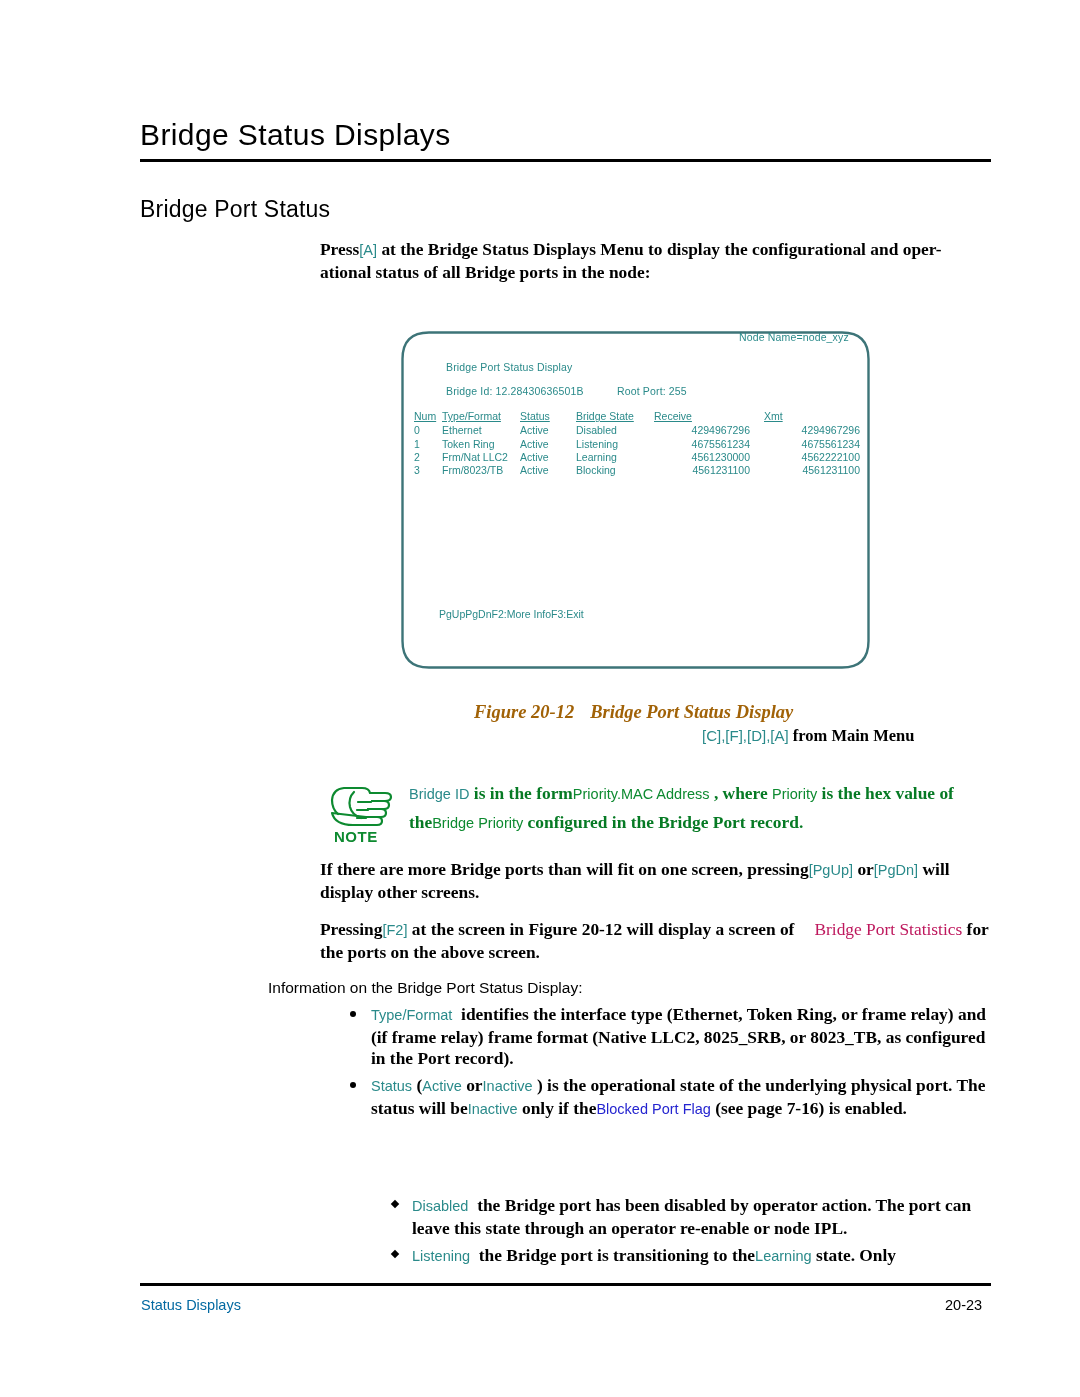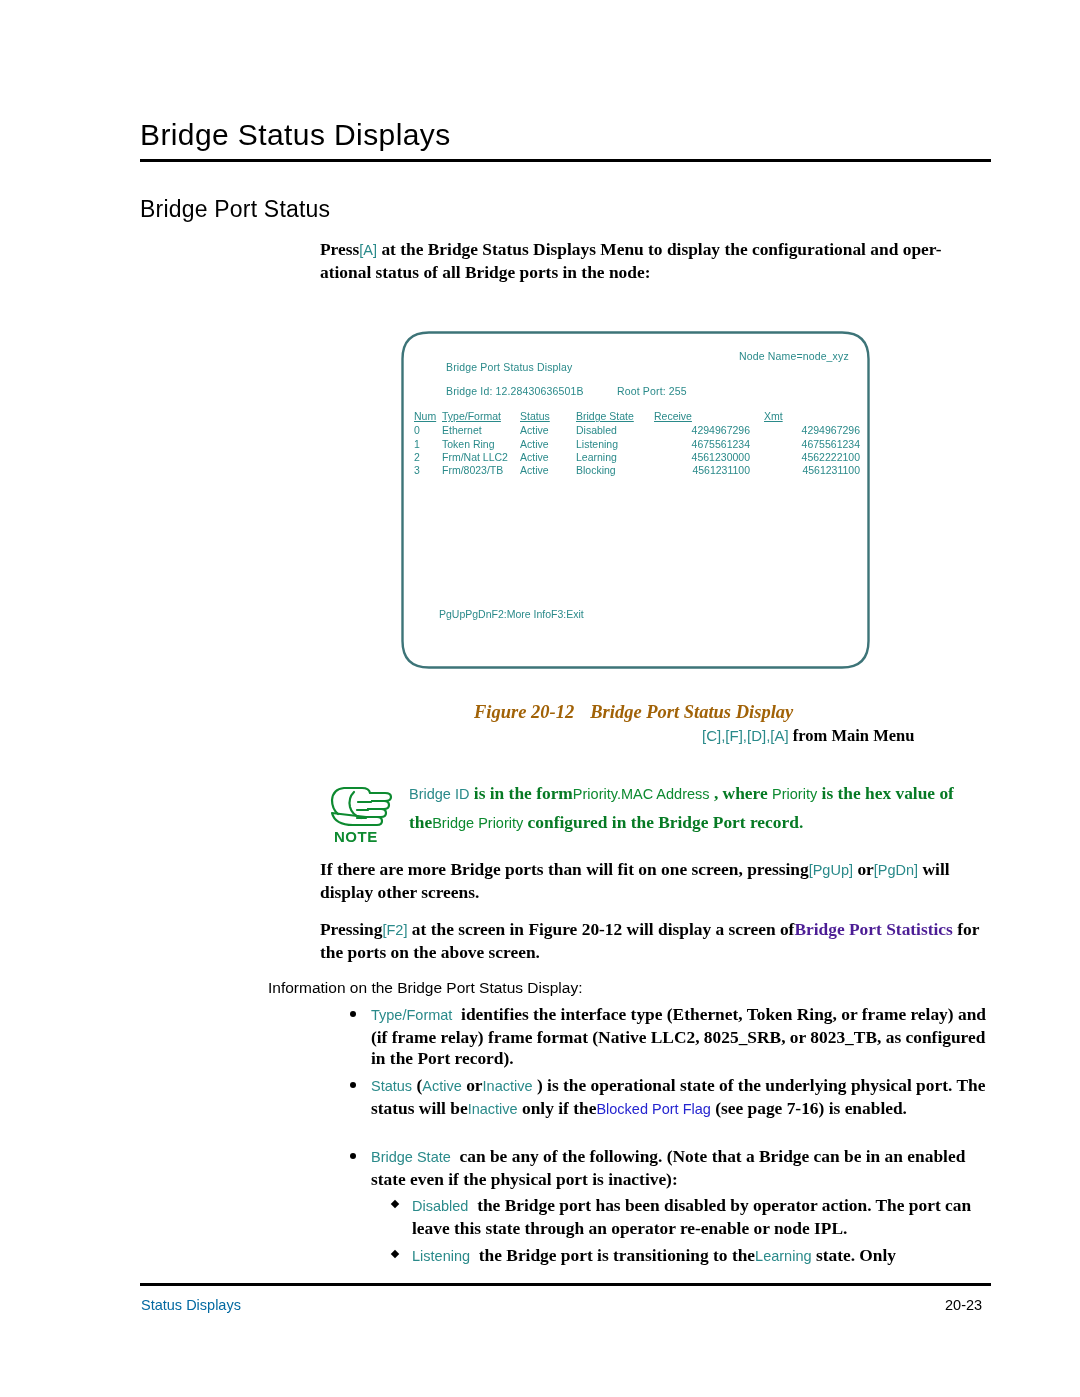--- a/index.html
+++ b/index.html
@@ -118,7 +118,7 @@
     white-space: pre;
     letter-spacing: 0.15px;
   }
-  .term-node-name { left: 338px; top: 19px; }
+  .term-node-name { left: 338px; top: 0; }
   .term-title     { left: 45px;  top: 30px; }
   .term-bridgeid  { left: 45px;  top: 54px; }
   .term-rootport  { left: 216px; top: 54px; }

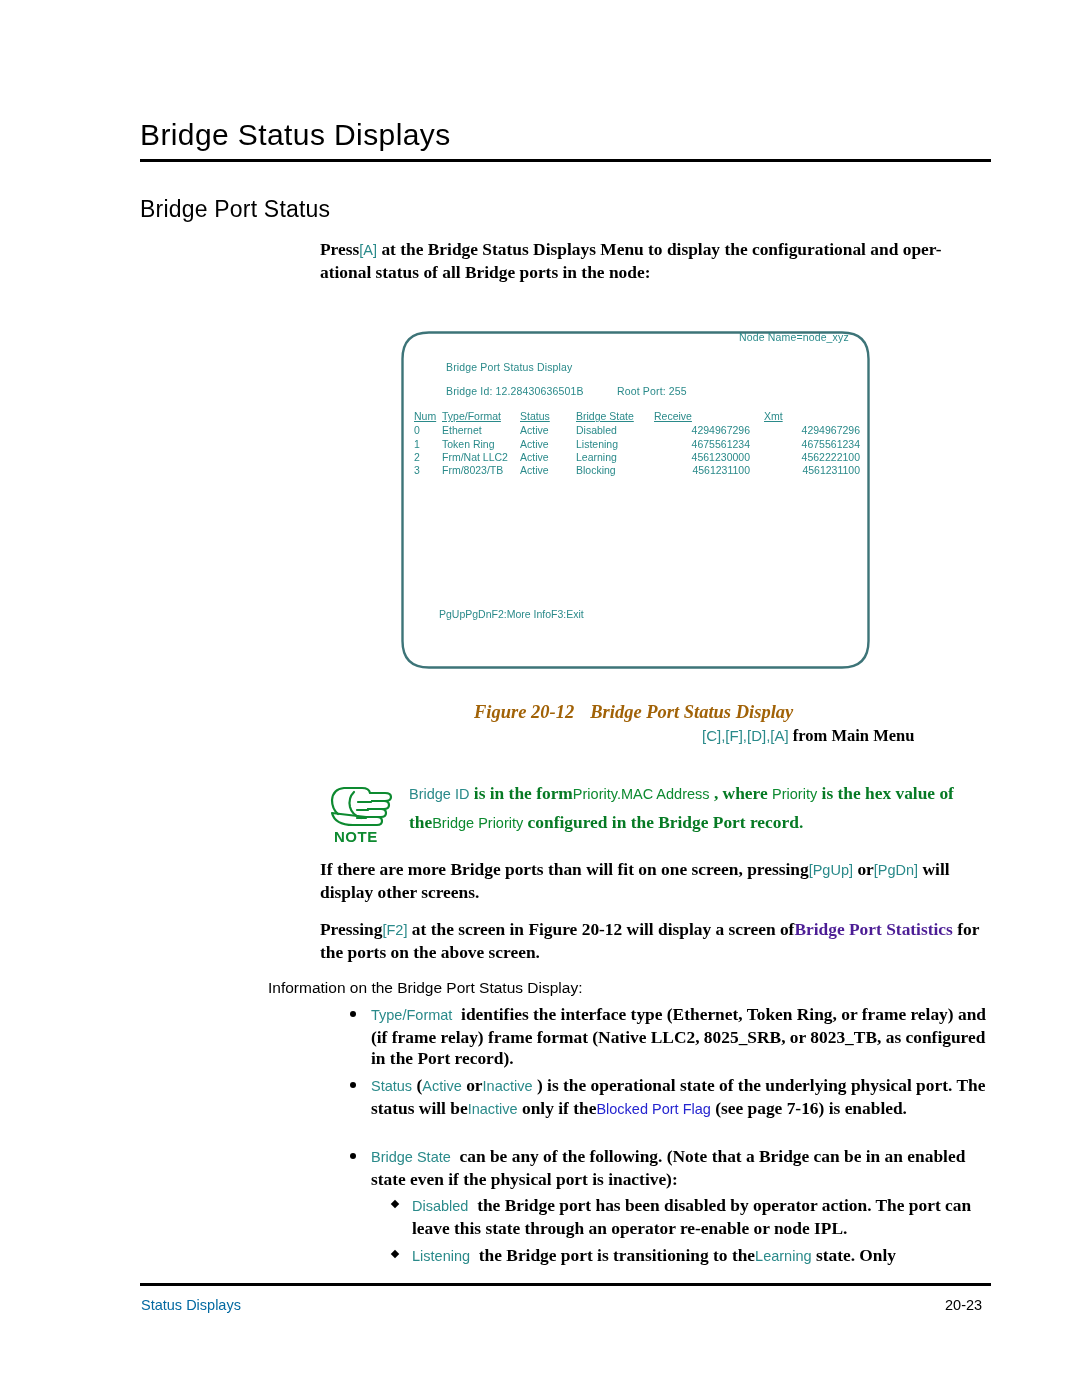--- a/index.html
+++ b/index.html
@@ -80,8 +80,9 @@
   }
   .link {
     font-family: "Liberation Serif", serif;
-    font-weight: bold;
-    color: #4c1d95;
+    font-weight: normal;
+    color: #be185d;
+    padding-left: 20px;
   }
   .uilink {
     font-family: "Liberation Sans", sans-serif;

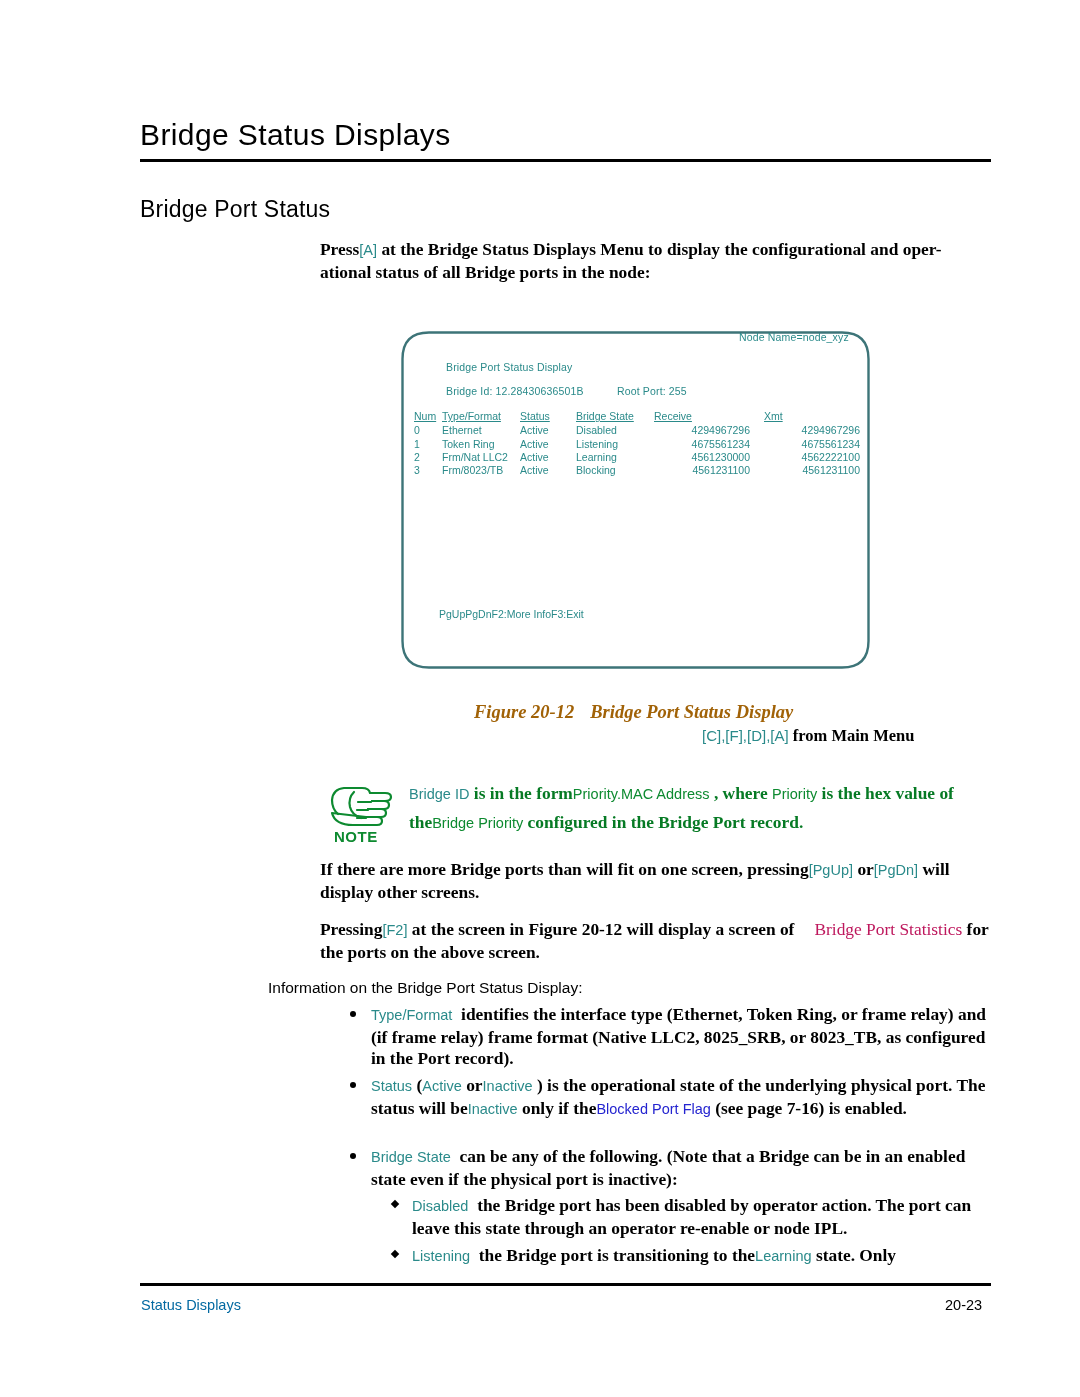--- a/index.html
+++ b/index.html
@@ -402,7 +402,6 @@
 
   <div class="bullet b2"><span class="dot"></span><span class="ui">Status</span> <span>(</span><span class="ui">Active</span> <span>or</span><span class="ui">Inactive</span> <span>)</span> <span>is the operational state of the underlying physical port. The status will be</span><span class="ui">Inactive</span> <span>only if the</span><span class="uilink">Blocked Port Flag</span> <span>(see page 7-16) is enabled.</span></div>
 
-  <div class="bullet b3"><span class="dot"></span><span class="ui">Bridge State</span> &nbsp;<span>can be any of the following. (Note that a Bridge can be in an enabled state even if the physical port is inactive):</span></div>
 
   <div class="bullet b5"><span class="diamond"></span><span class="ui">Listening</span> &nbsp;<span>the Bridge port is transitioning to the</span><span class="ui">Learning</span> <span>state. Only</span></div>
 

